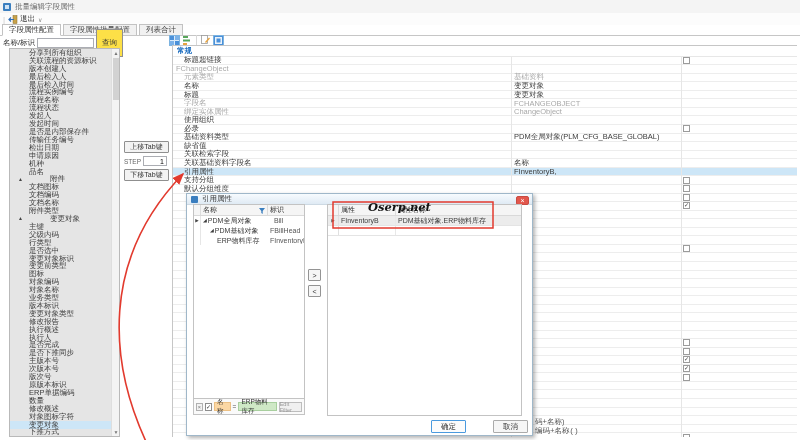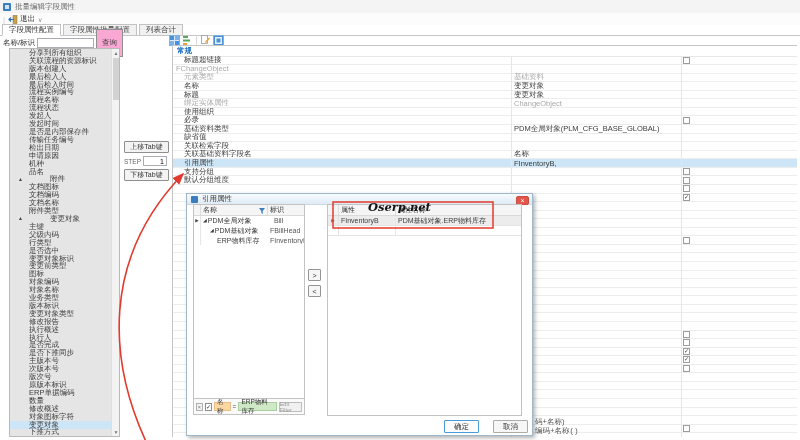--- a/index.html
+++ b/index.html
@@ -24,7 +24,7 @@
   .searchrow{position:absolute;left:0;top:37px;width:170px;height:11px;display:flex;align-items:center;}
   .slabel{font-size:7.5px;color:#333;margin:0 2px 0 3px;white-space:nowrap;}
   .sinput{width:57px;height:10px;border:1px solid #abadb3;background:#fff;font-size:7.5px;padding:0 1px;}
-  .sbtn{width:27px;height:28px;margin-left:2px;background:#f9a8d4;border:1px solid #8f8f8f;font-size:7.5px;color:#333;display:flex;align-items:center;justify-content:center;}
+  .sbtn{width:27px;height:28px;margin-left:2px;background:#fde047;border:1px solid #8f8f8f;font-size:7.5px;color:#333;display:flex;align-items:center;justify-content:center;}
 
   
   .listpanel{position:absolute;left:9px;top:48px;width:111px;height:389px;border:1px solid #b9b9b9;background:#e5e5e5;overflow:hidden;}

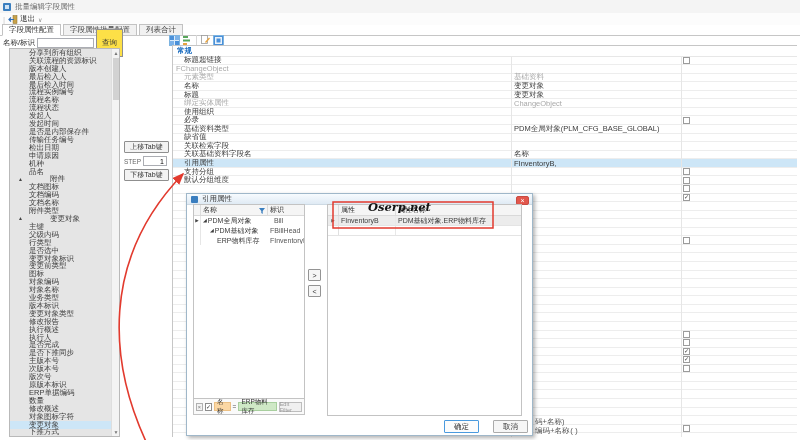--- a/index.html
+++ b/index.html
@@ -362,6 +362,11 @@
         <div class="gchk"></div>
       </div>
       <div class="grow">
+        <div class="glab gray">字段名</div>
+        <div class="gval gray">FCHANGEOBJECT</div>
+        <div class="gchk"></div>
+      </div>
+      <div class="grow">
         <div class="glab gray">绑定实体属性</div>
         <div class="gval gray">ChangeObject</div>
         <div class="gchk"></div>

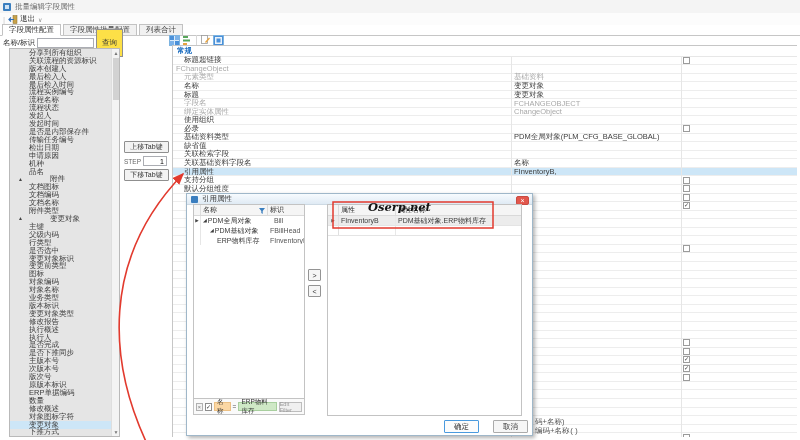--- a/index.html
+++ b/index.html
@@ -90,7 +90,7 @@
   .pind{width:11px;align-self:stretch;border-right:1px solid #e0e0e0;font-size:4.5px;color:#666;display:flex;align-items:center;justify-content:center;}
   .pprop{width:57px;padding-left:2px;border-right:1px solid #e8e8e8;align-self:stretch;display:flex;align-items:center;white-space:nowrap;}
   .ppropname{flex:1;padding-left:2px;white-space:nowrap;overflow:hidden;}
-  .okbtn{position:absolute;left:257px;top:226px;width:35px;height:13px;background:#fcfcfc;border:1px solid #4a9ade;border-radius:1px;font-size:7.5px;color:#333;display:flex;align-items:center;justify-content:center;}
+  .okbtn{position:absolute;left:244px;top:226px;width:35px;height:13px;background:#fcfcfc;border:1px solid #4a9ade;border-radius:1px;font-size:7.5px;color:#333;display:flex;align-items:center;justify-content:center;}
   .cancelbtn{position:absolute;left:306px;top:226px;width:35px;height:13px;background:#f6f6f6;border:1px solid #ababab;border-radius:1px;font-size:7.5px;color:#333;display:flex;align-items:center;justify-content:center;}
 
   

